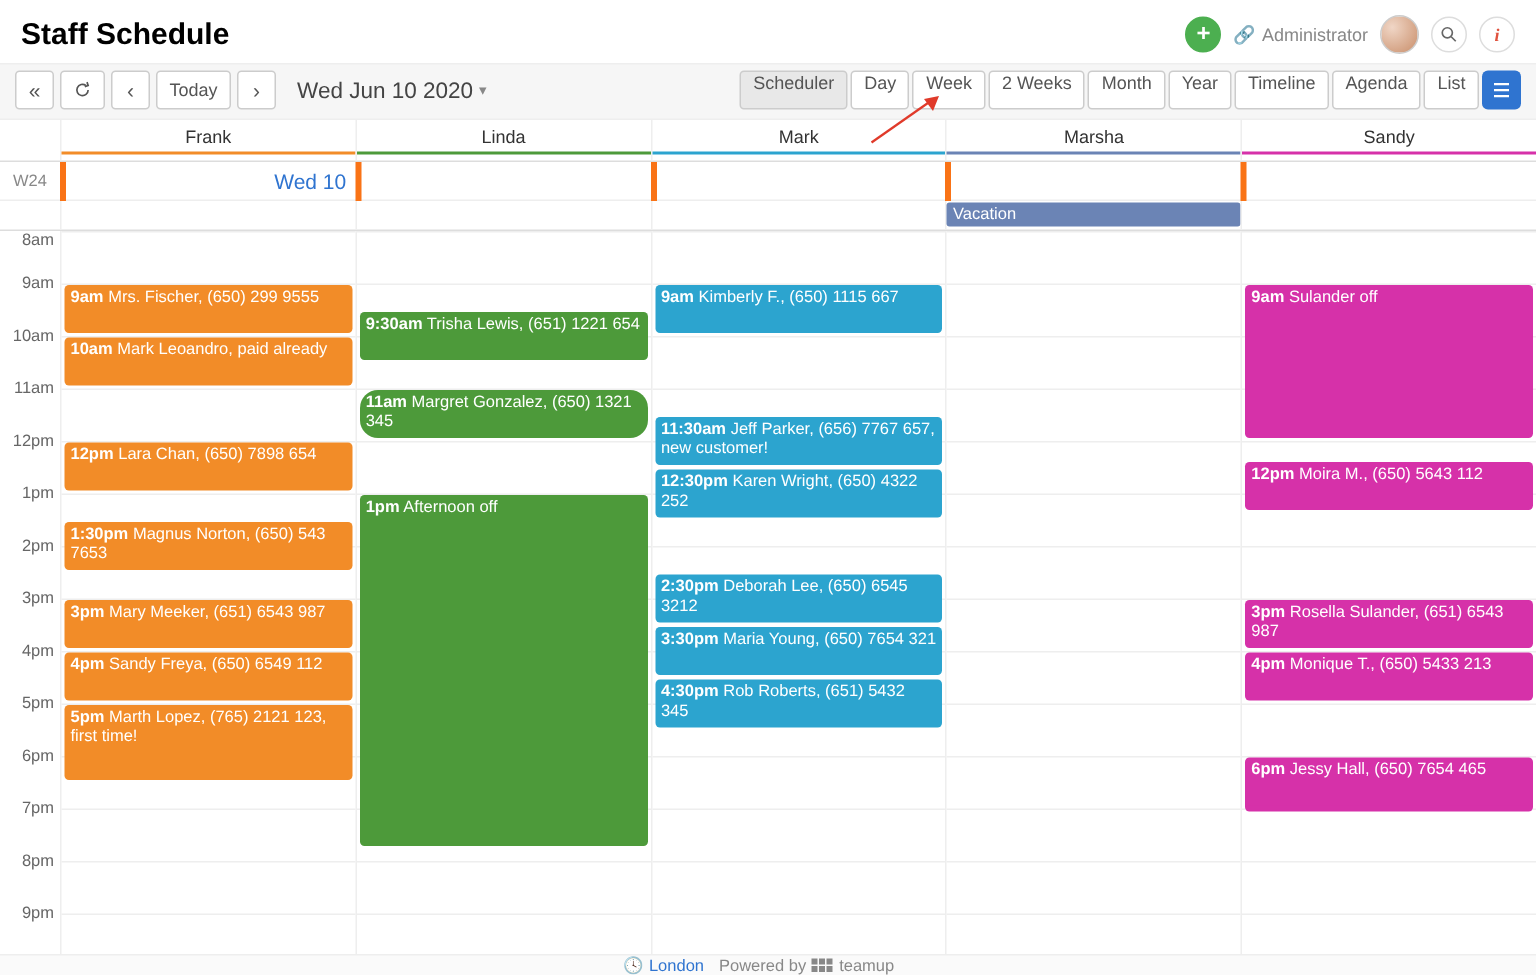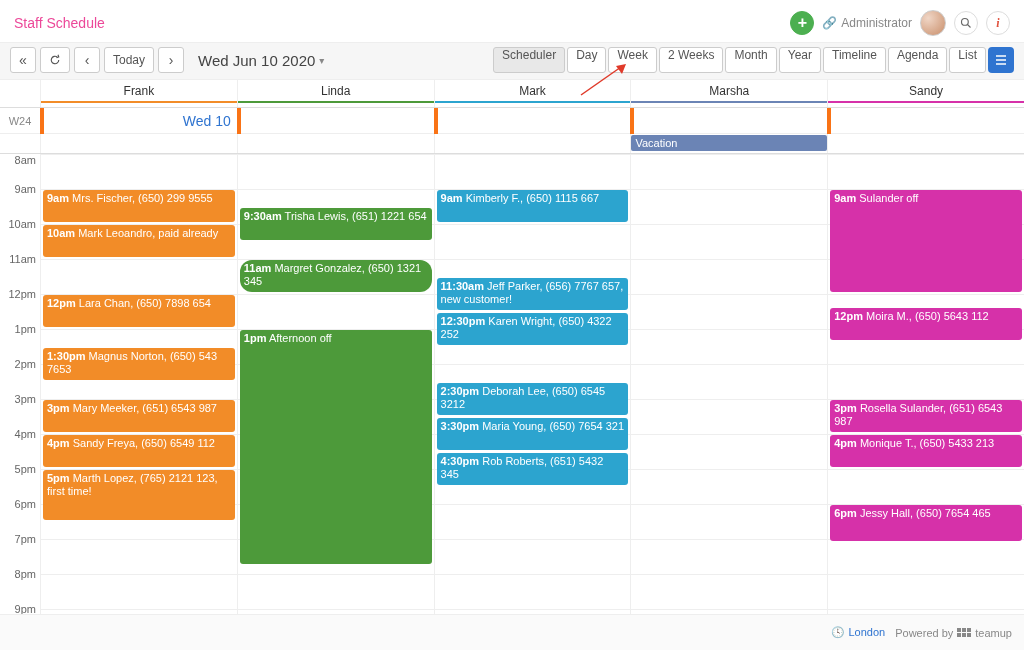--- a/index.html
+++ b/index.html
@@ -6,7 +6,7 @@
   html, body { width: 1024px; height: 650px; font-family: -apple-system, BlinkMacSystemFont, "Segoe UI", Arial, sans-serif; font-size: 12px; color: #333; background:#fff; overflow:hidden; }
   
   .header { display:flex; align-items:center; justify-content:space-between; padding: 10px 14px 6px 14px; }
-  .header h1 { font-size: 14px; font-weight: 400; color:#ec4899; }
+  .header h1 { font-size: 20px; font-weight: 700; color:#000000; }
   .header-right { display:flex; align-items:center; gap:8px; }
   .circle-btn { width:24px; height:24px; border-radius:50%; border:1px solid #ddd; background:#fff; display:flex; align-items:center; justify-content:center; font-size:12px; color:#666; cursor:pointer; }
   .circle-btn.plus { background:#4CAF50; color:#fff; border-color:#4CAF50; font-size:16px; font-weight:bold; }

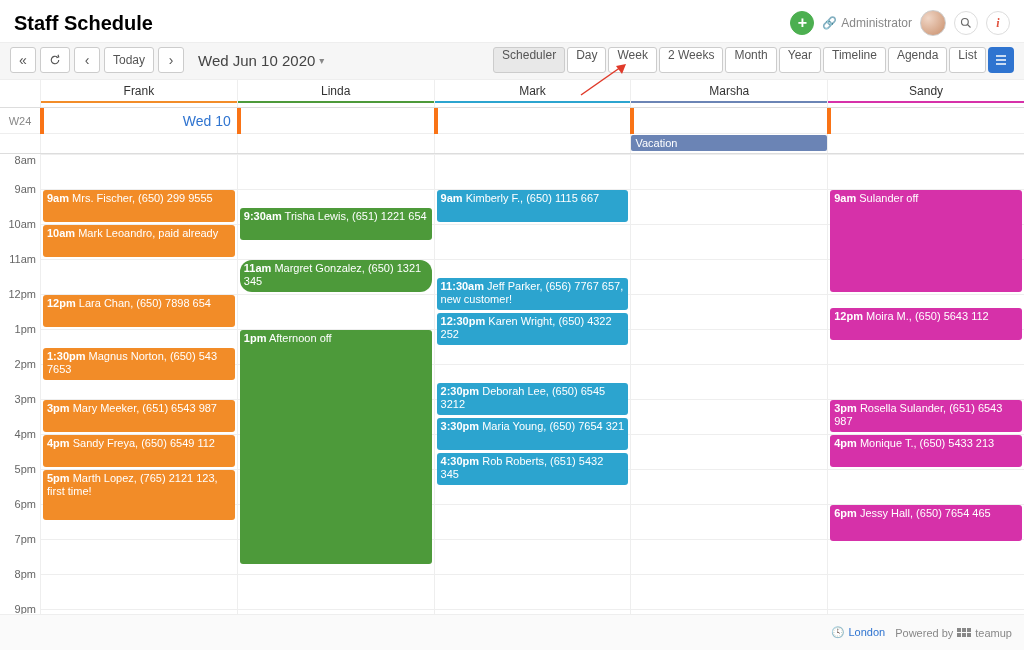--- a/index.html
+++ b/index.html
@@ -51,7 +51,7 @@
   .event { position:absolute; left:2px; right:2px; border-radius:3px; color:#fff; font-size:11px; padding:2px 4px; overflow:hidden; line-height:13px; }
   .event .time { font-weight:bold; }
   
-  .footer { position:absolute; bottom:0; left:0; right:0; height:36px; border-top:1px solid #eee; display:flex; align-items:center; justify-content:flex-end; gap:10px; padding-right:12px; font-size:11px; color:#888; background:#fafafa; }
+  .footer { position:absolute; bottom:0; left:0; right:0; height:14px; border-top:1px solid #eee; display:flex; align-items:center; justify-content:center; gap:10px; padding-right:12px; font-size:11px; color:#888; background:#fafafa; }
   .footer a { color:#2f74d0; text-decoration:none; }
   .clock-icon { color:#2f74d0; }
   .teamup-logo { display:flex; align-items:center; gap:4px; }

